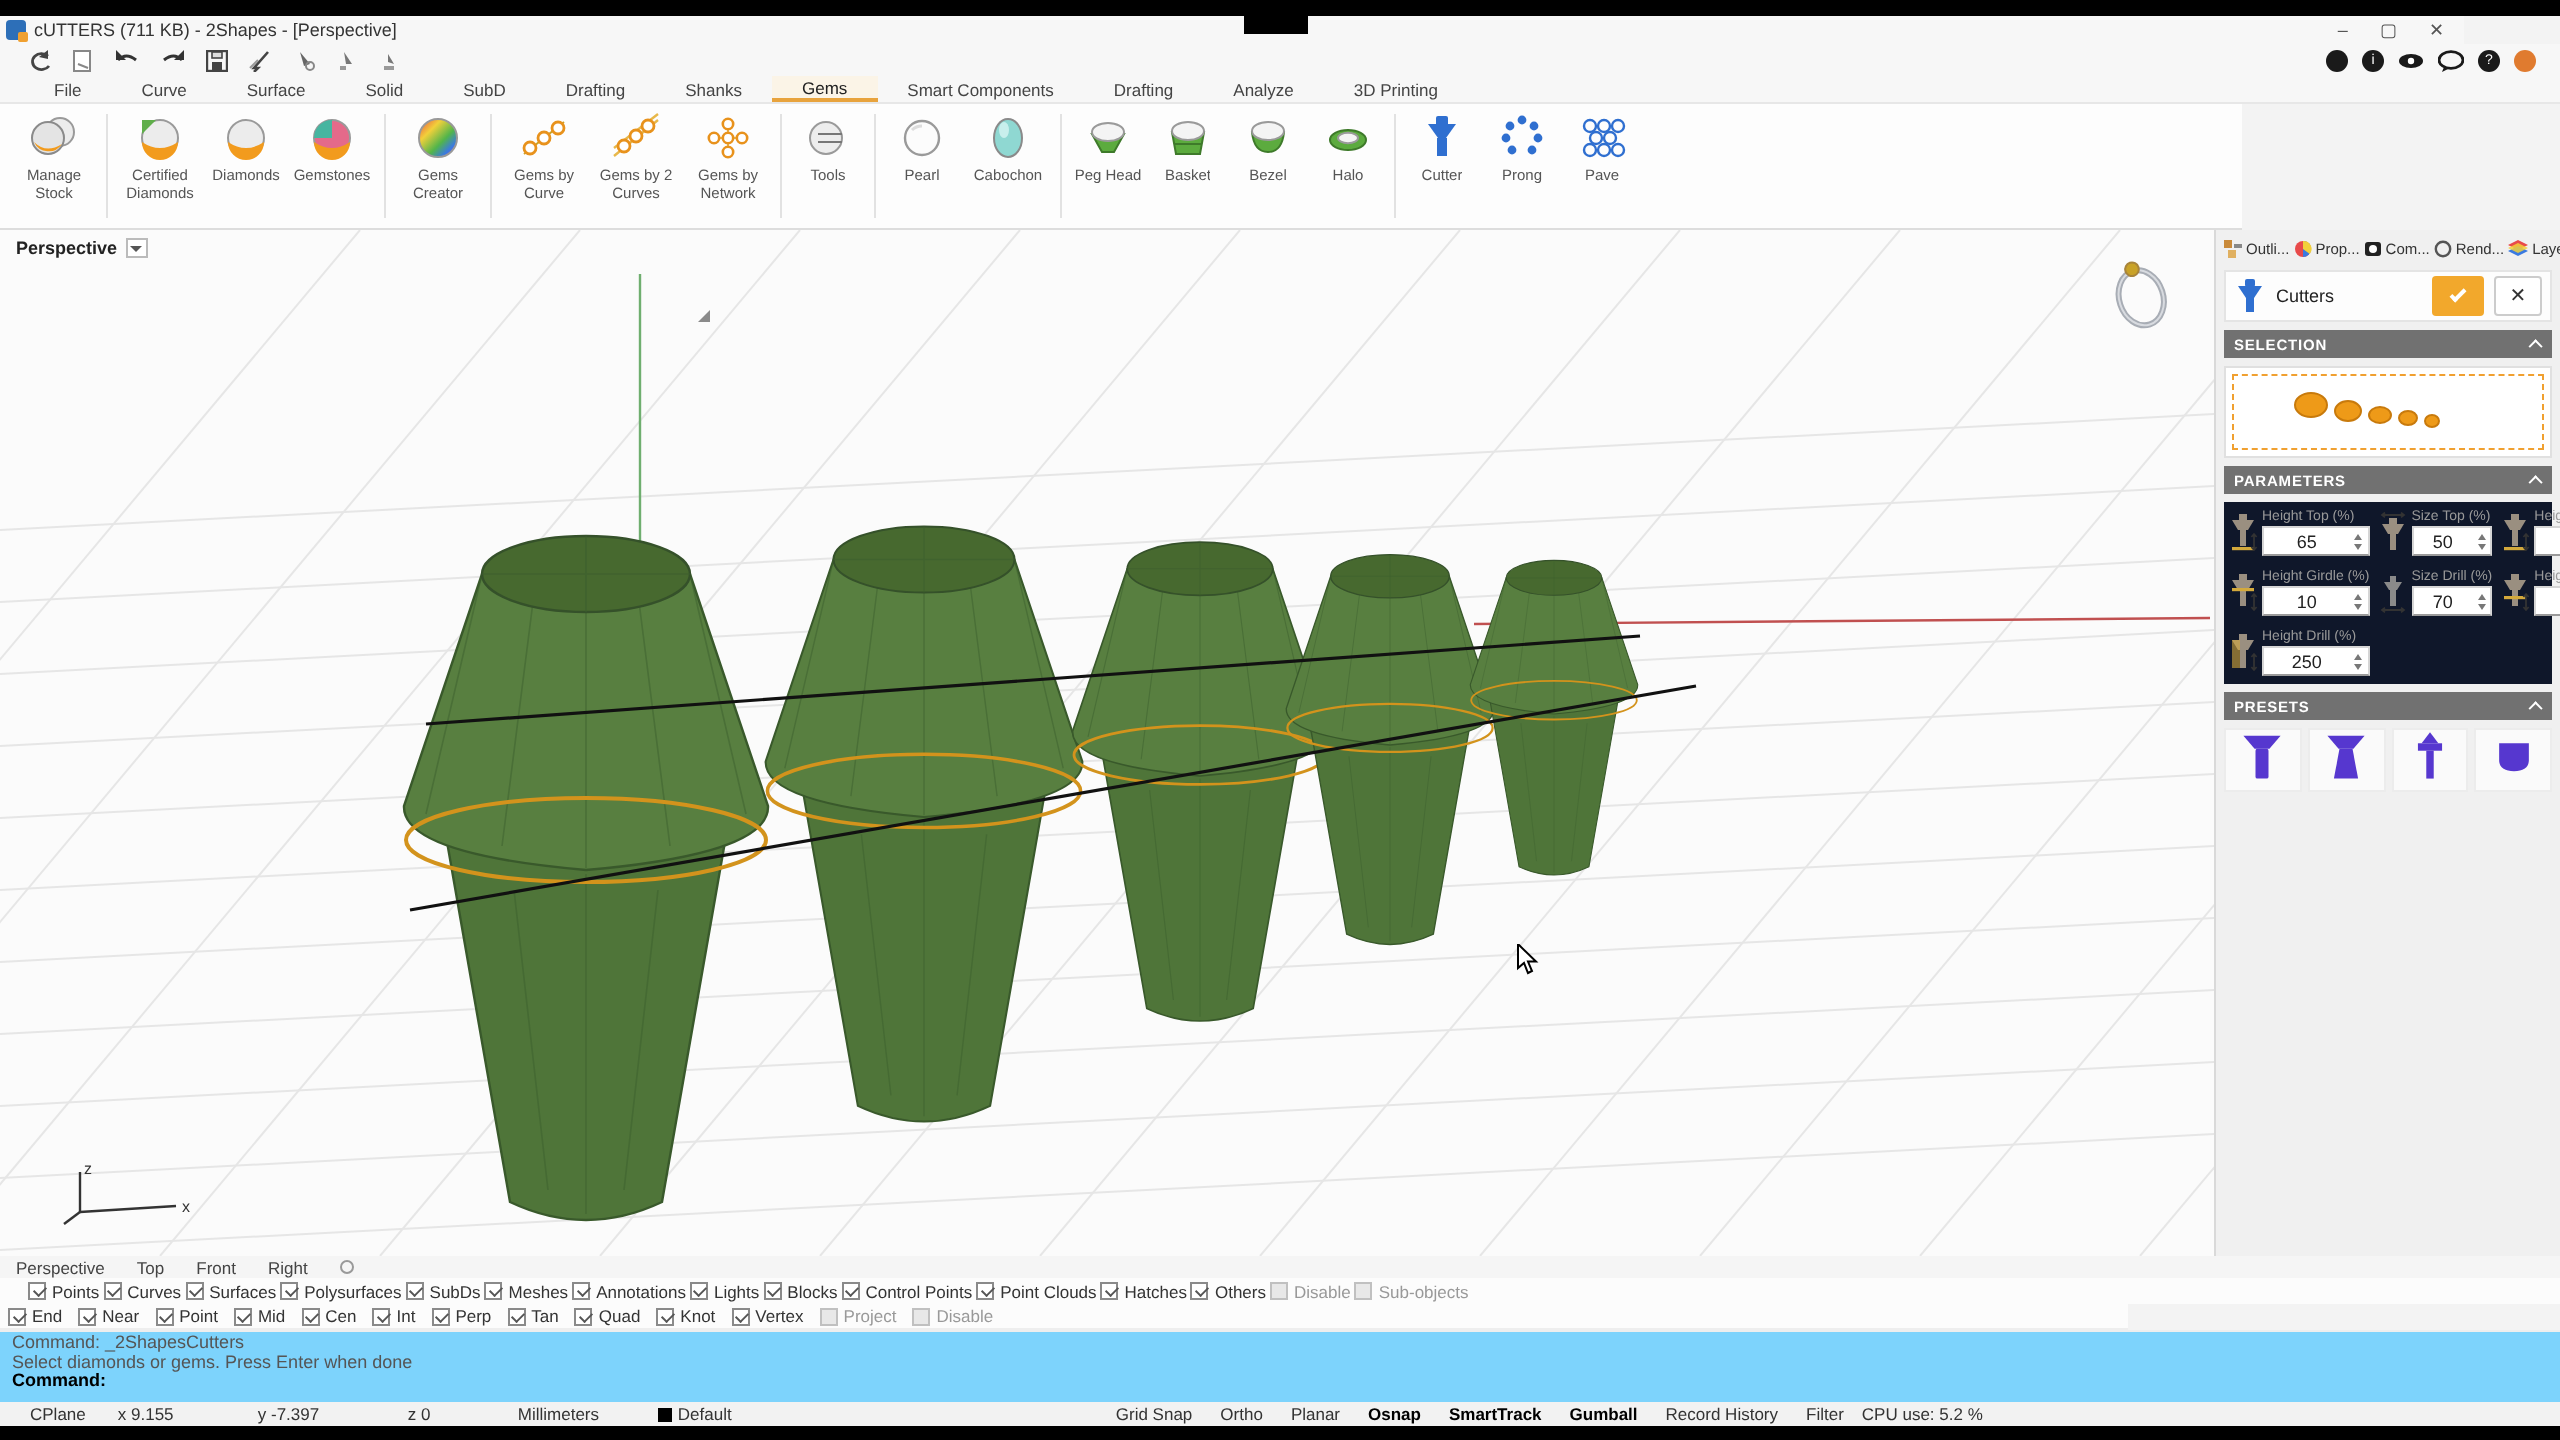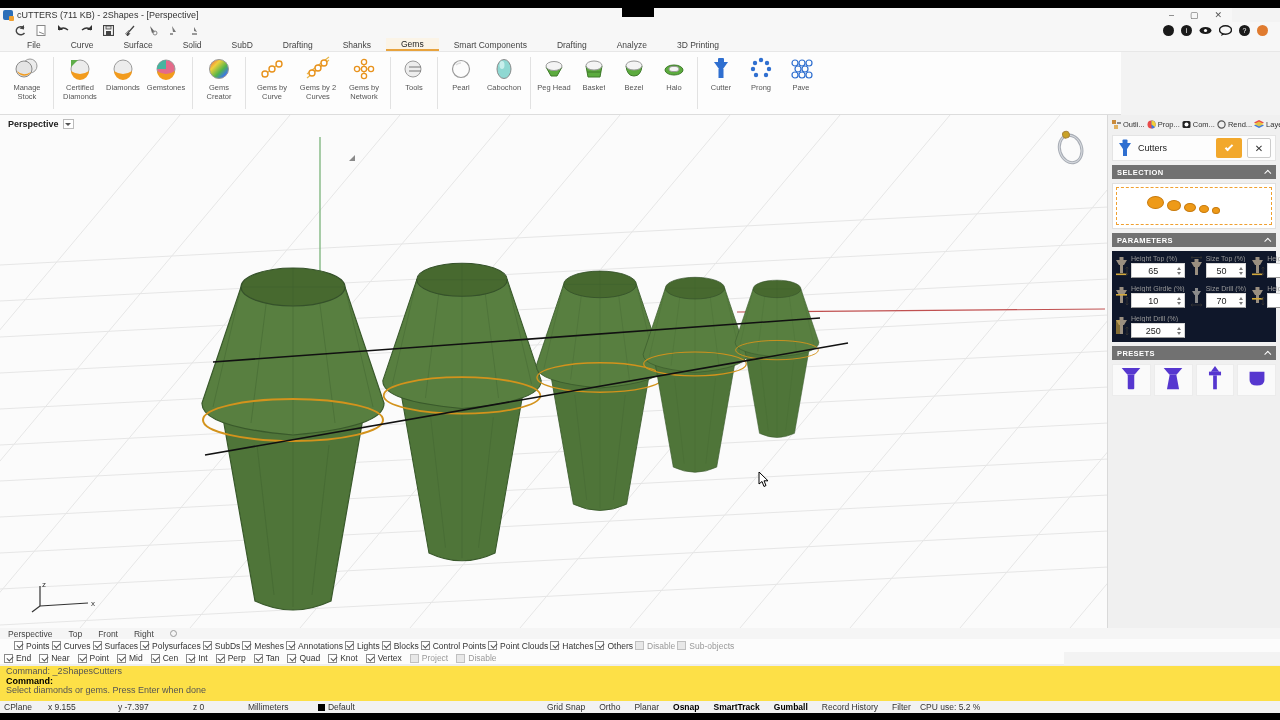--- a/index.html
+++ b/index.html
@@ -114,7 +114,7 @@
   .cbi.dis .cb { background:#e8e8e8; border-color:#c0c0c0; }
   .cbi.dis { color:#999; }
 
-  .cmd-area { position:absolute; left:0; top:665px; width:1280px; height:36px; background:#fde047; 
+  .cmd-area { position:absolute; left:0; top:665px; width:1280px; height:36px; background:#7dd3fc; 
     font-size:9px; color:#555; padding:1px 0 0 6px; line-height:9px; border-top:1px solid #eee; }
   .cmd-area .line { margin-bottom:0.5px; }
   .cmd-prompt { font-weight:bold; color:#000; }

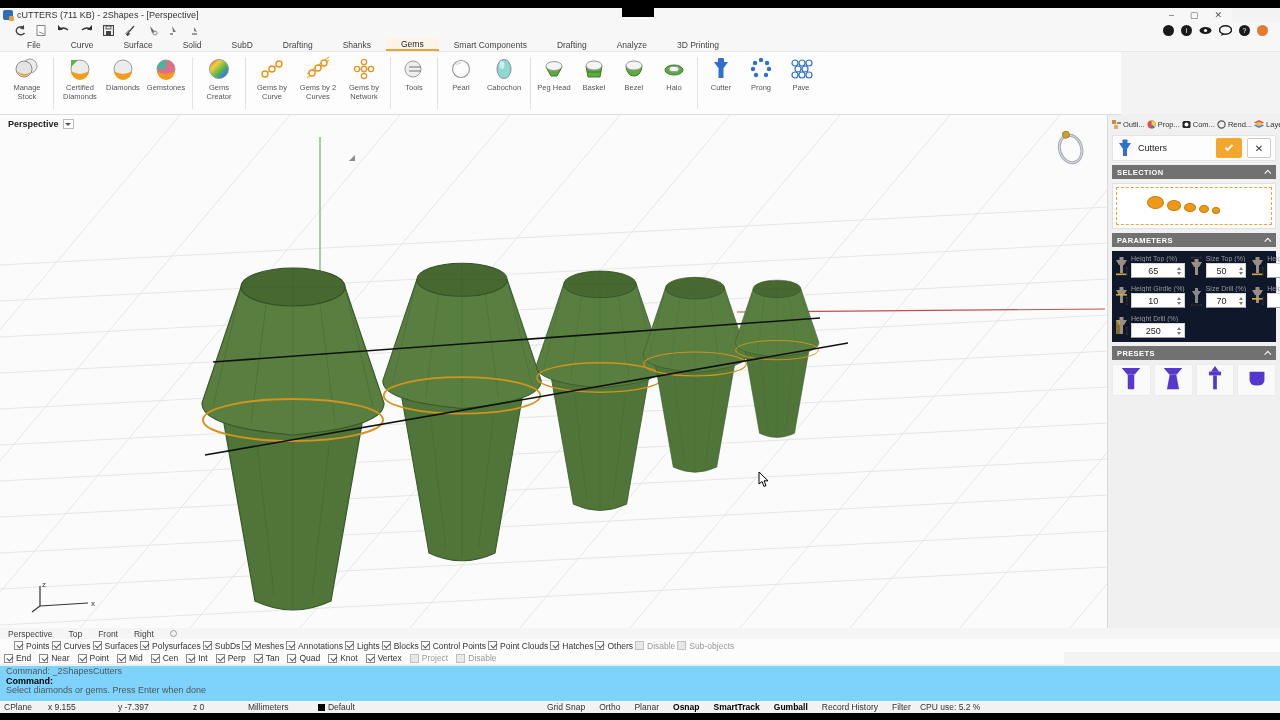--- a/index.html
+++ b/index.html
@@ -931,8 +931,8 @@
 
   <div class="cmd-area">
     <div class="line">Command: _2ShapesCutters</div>
+    <div class="line">Select diamonds or gems. Press Enter when done</div>
     <div class="line cmd-prompt">Command:</div>
-    <div class="line">Select diamonds or gems. Press Enter when done</div>
   </div>
 
   <div class="statusbar">

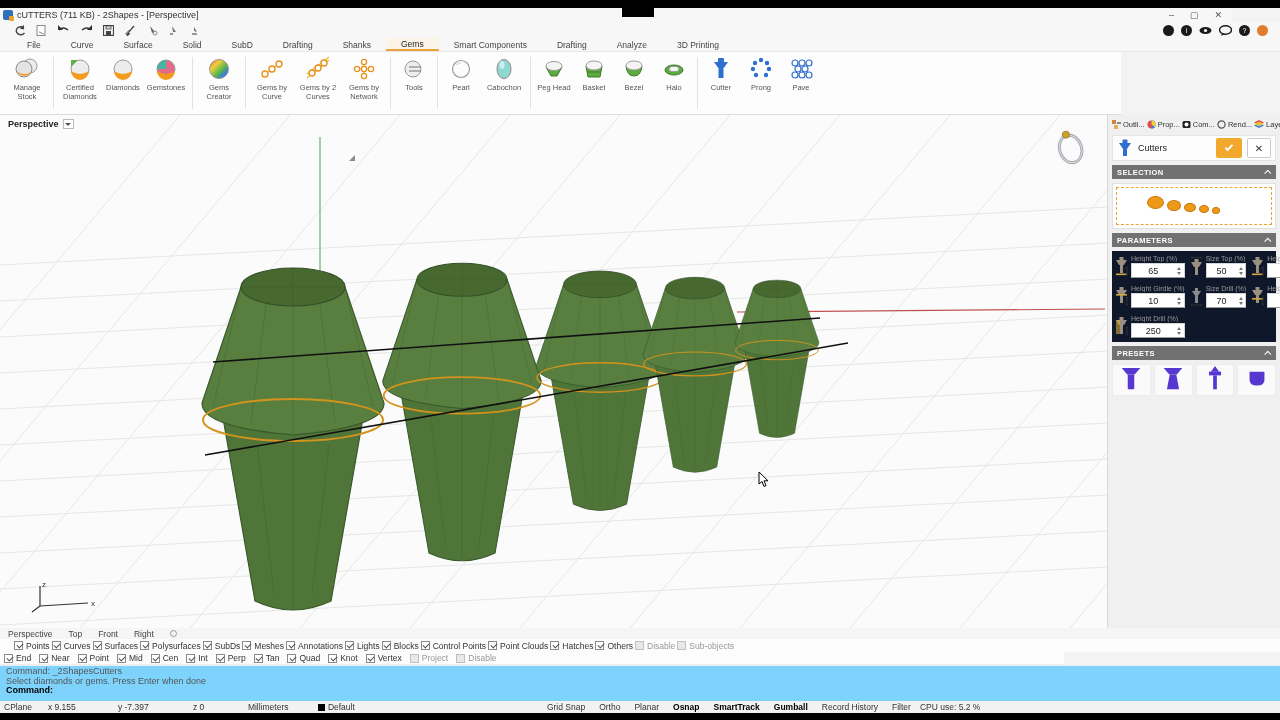--- a/index.html
+++ b/index.html
@@ -122,7 +122,7 @@
   .statusbar { position:absolute; left:0; top:701px; width:1280px; height:12px; background:#f2f2f2;
     display:flex; align-items:center; font-size:8.5px; color:#333; }
   .sb-item { padding:0 8px; white-space:nowrap; cursor:default; }
-  .sb-cplane { padding-left:4px; }
+  .sb-cplane { padding-left:15px; }
   .sb-x { width:70px; } .sb-y { width:75px; } .sb-z { width:55px; }
   .sb-units { width:70px; }
   .sb-layer { display:flex; align-items:center; gap:3px; width:90px; }

